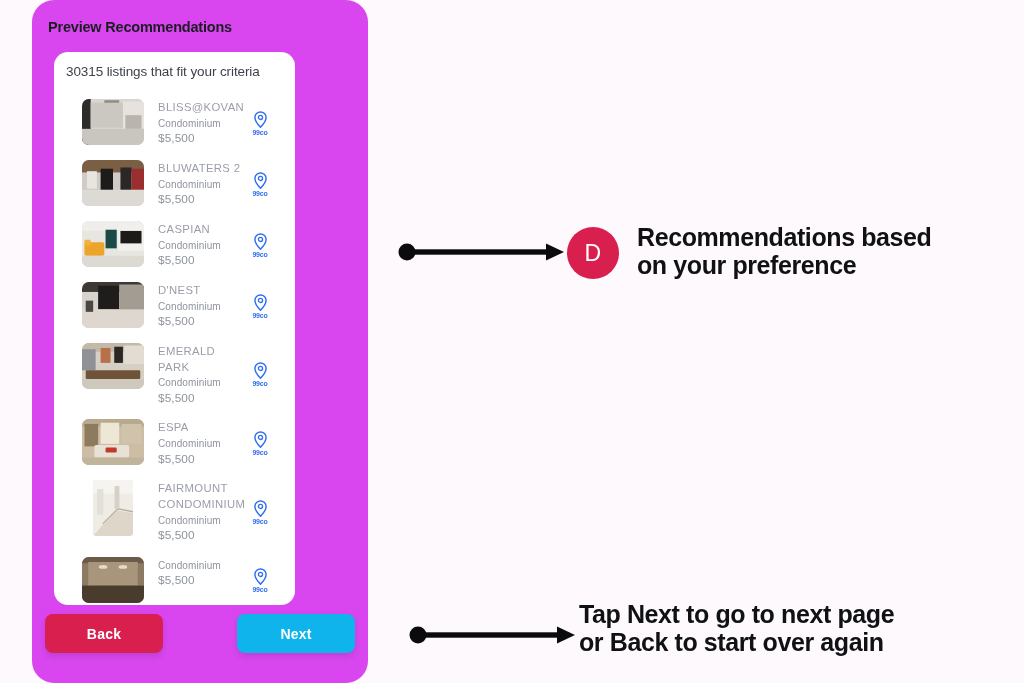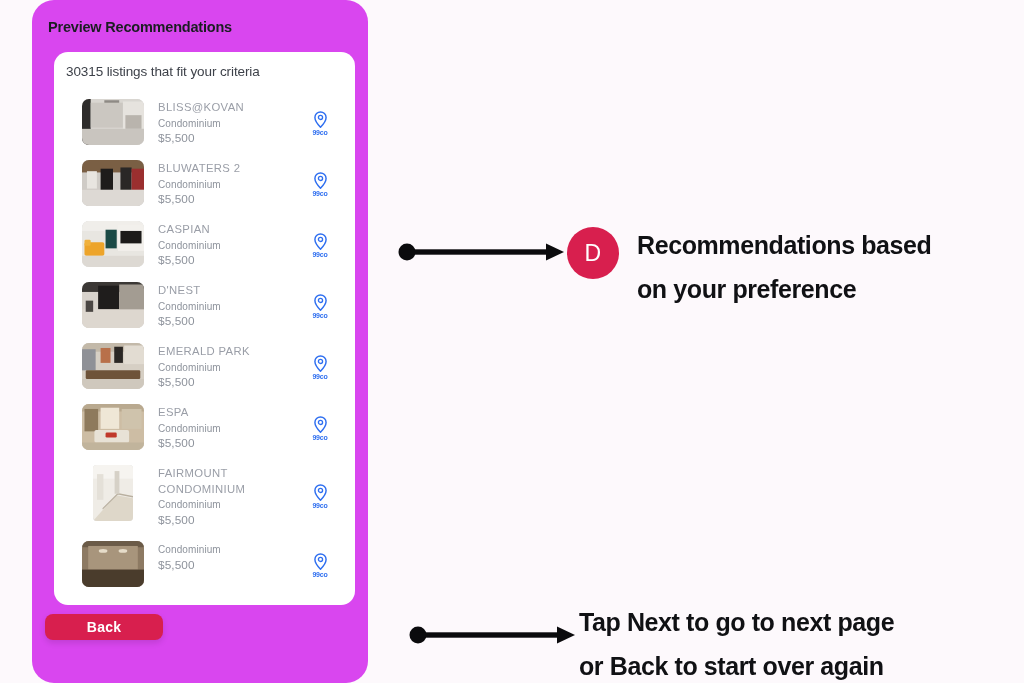--- a/index.html
+++ b/index.html
@@ -34,7 +34,7 @@
   #listings-card{
     position:absolute;
     left:22px;top:52px;
-    width:301px;height:553px;
+    width:241px;height:553px;
     background:#ffffff;
     border-radius:14px;
     box-sizing:border-box;

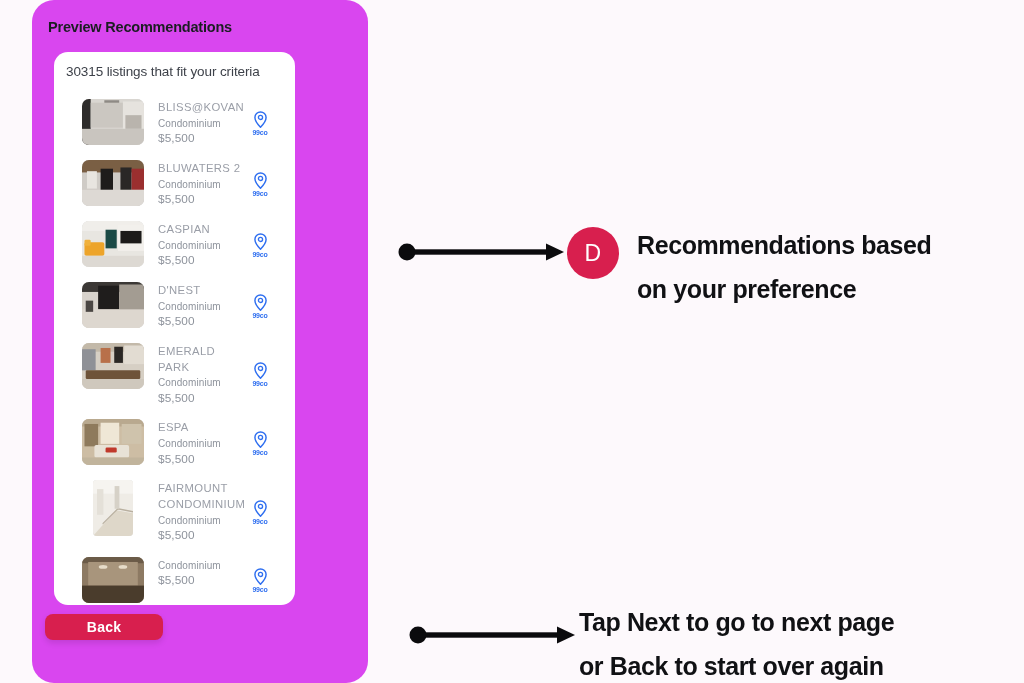--- a/index.html
+++ b/index.html
@@ -161,7 +161,7 @@
     font-size:25px;
     font-weight:bold;
     color:#101114;
-    line-height:44px;
+    line-height:28px;
     letter-spacing:-0.4px;
     white-space:pre-line;
   }

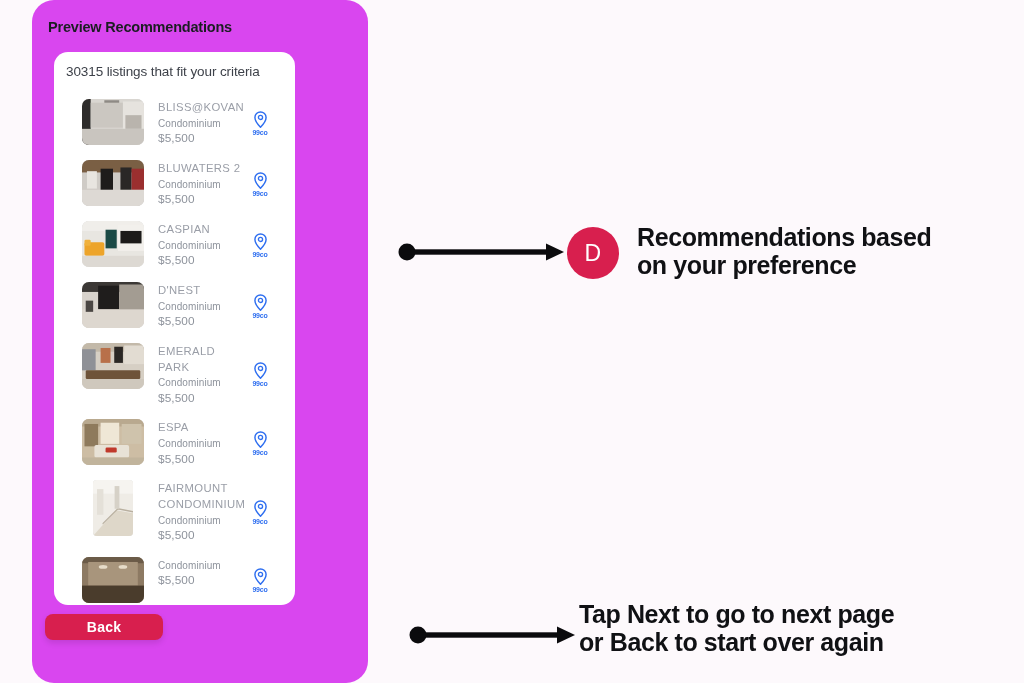--- a/index.html
+++ b/index.html
@@ -129,7 +129,7 @@
   .nav-btn{
     position:absolute;
     top:9px;
-    width:118px;height:26px;
+    width:118px;height:39px;
     border:none;
     border-radius:8px;
     color:#ffffff;

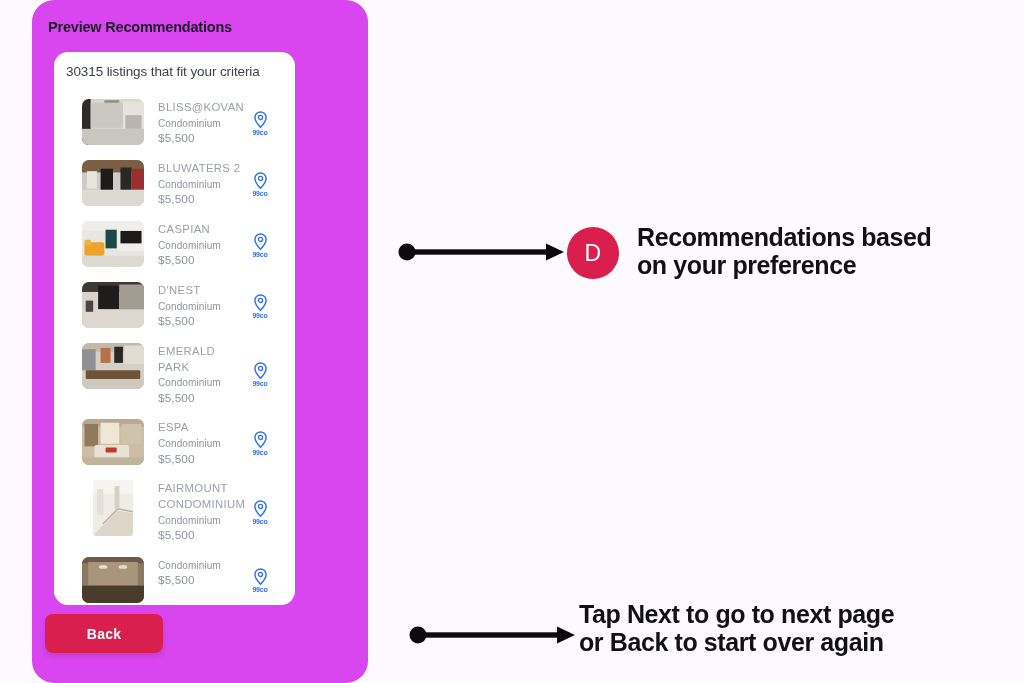--- a/index.html
+++ b/index.html
@@ -389,6 +389,7 @@
 
   <div id="btn-row">
     <button class="nav-btn" id="back-button">Back</button>
+    <button class="nav-btn" id="next-button">Next</button>
   </div>
 </div>
 

